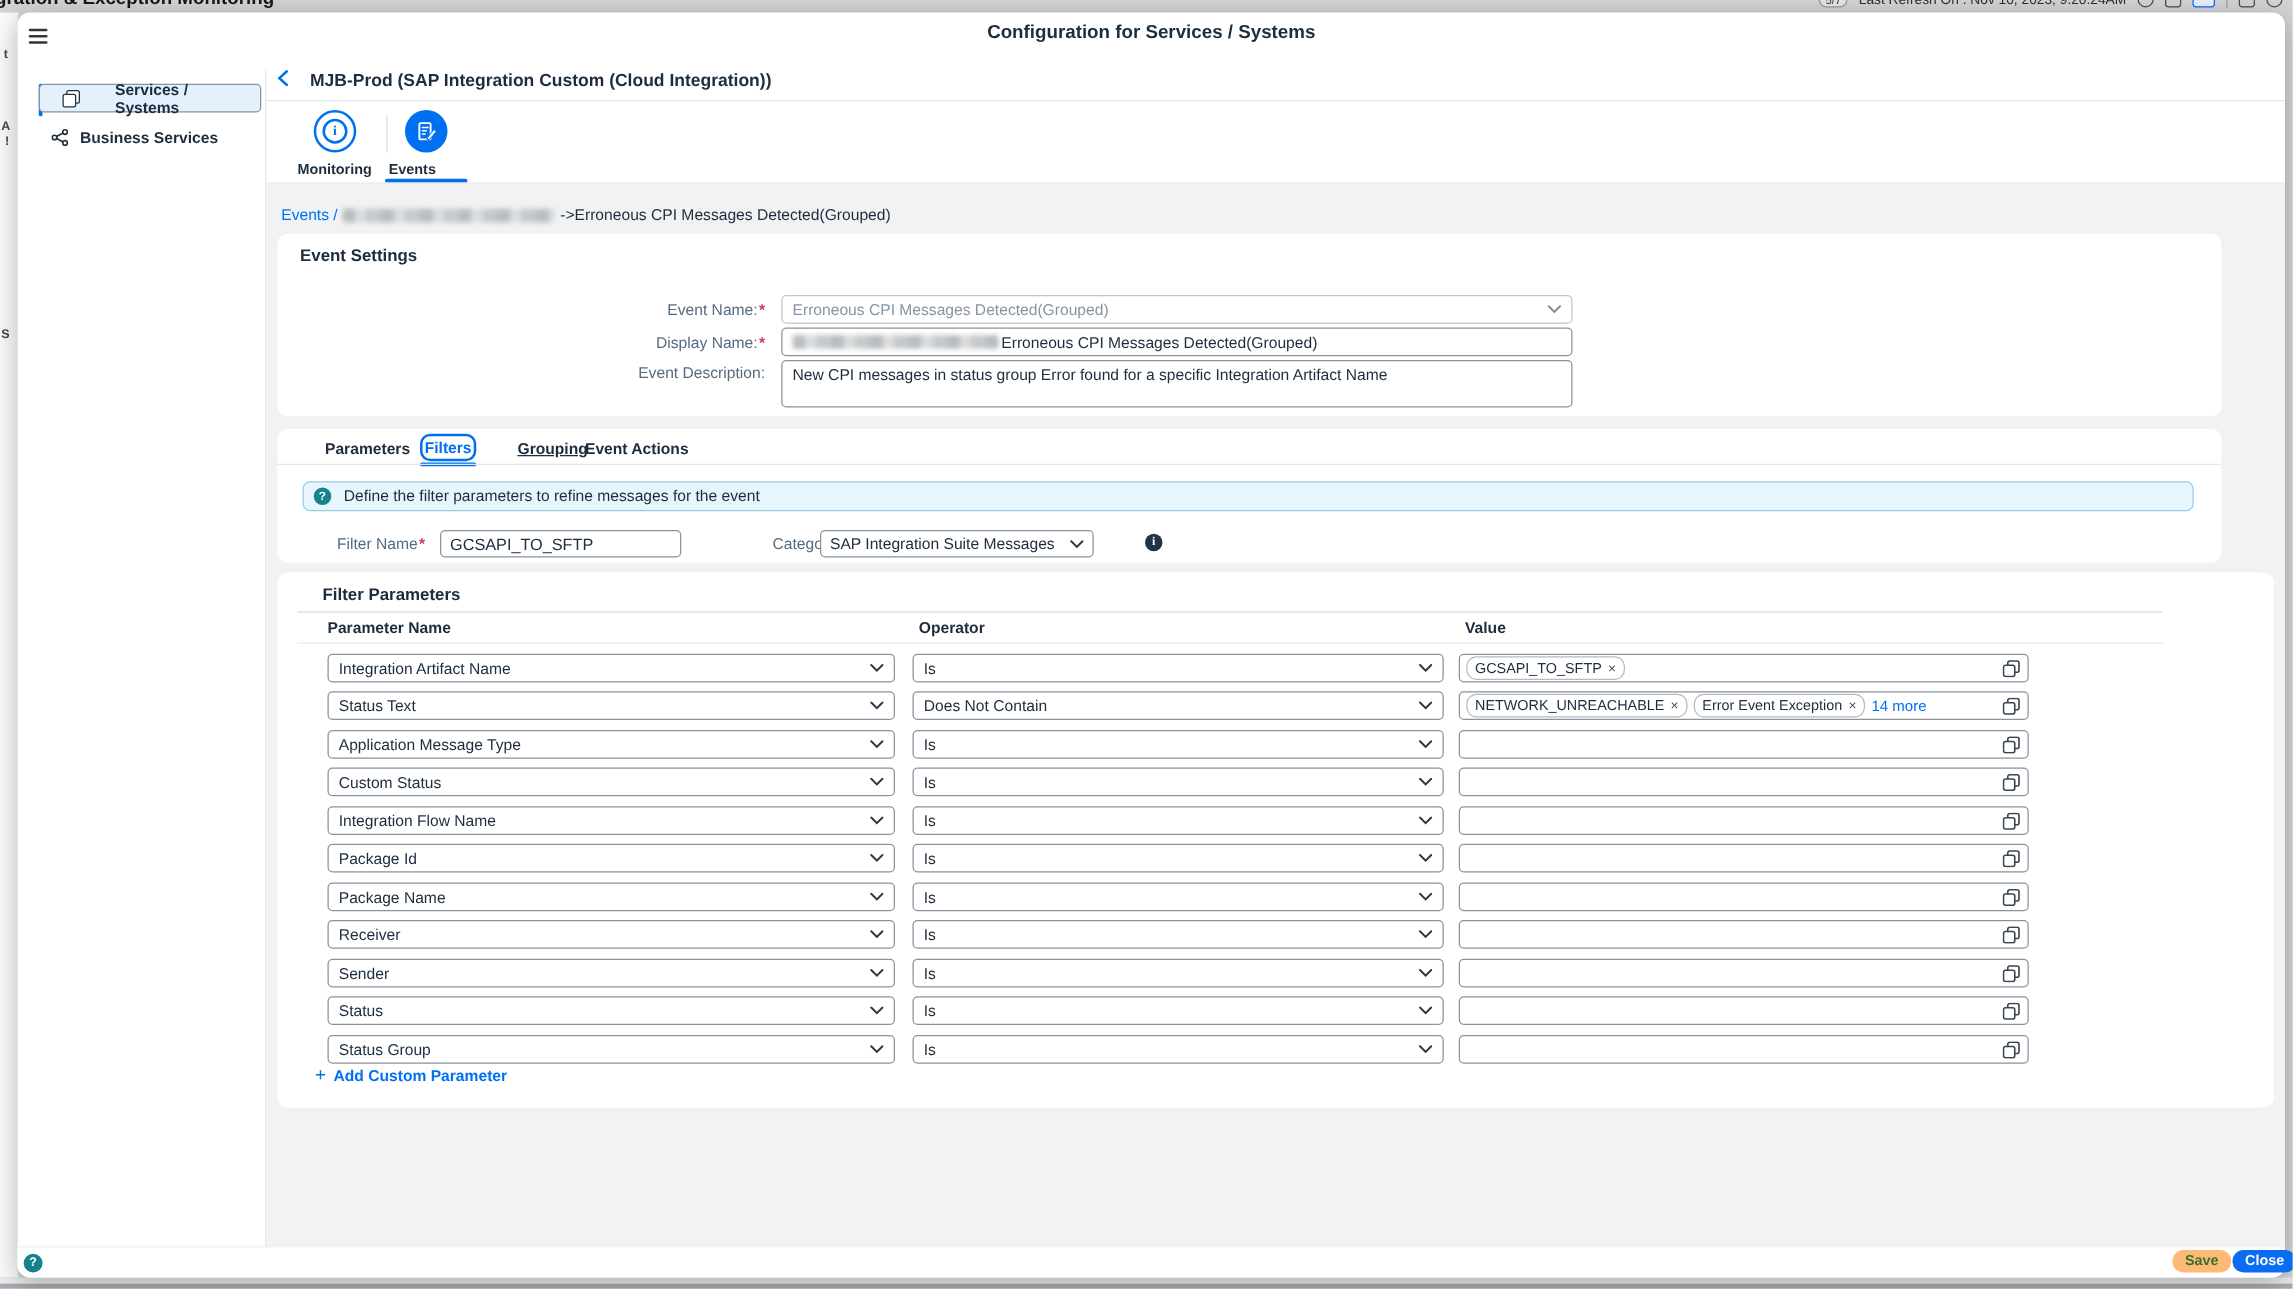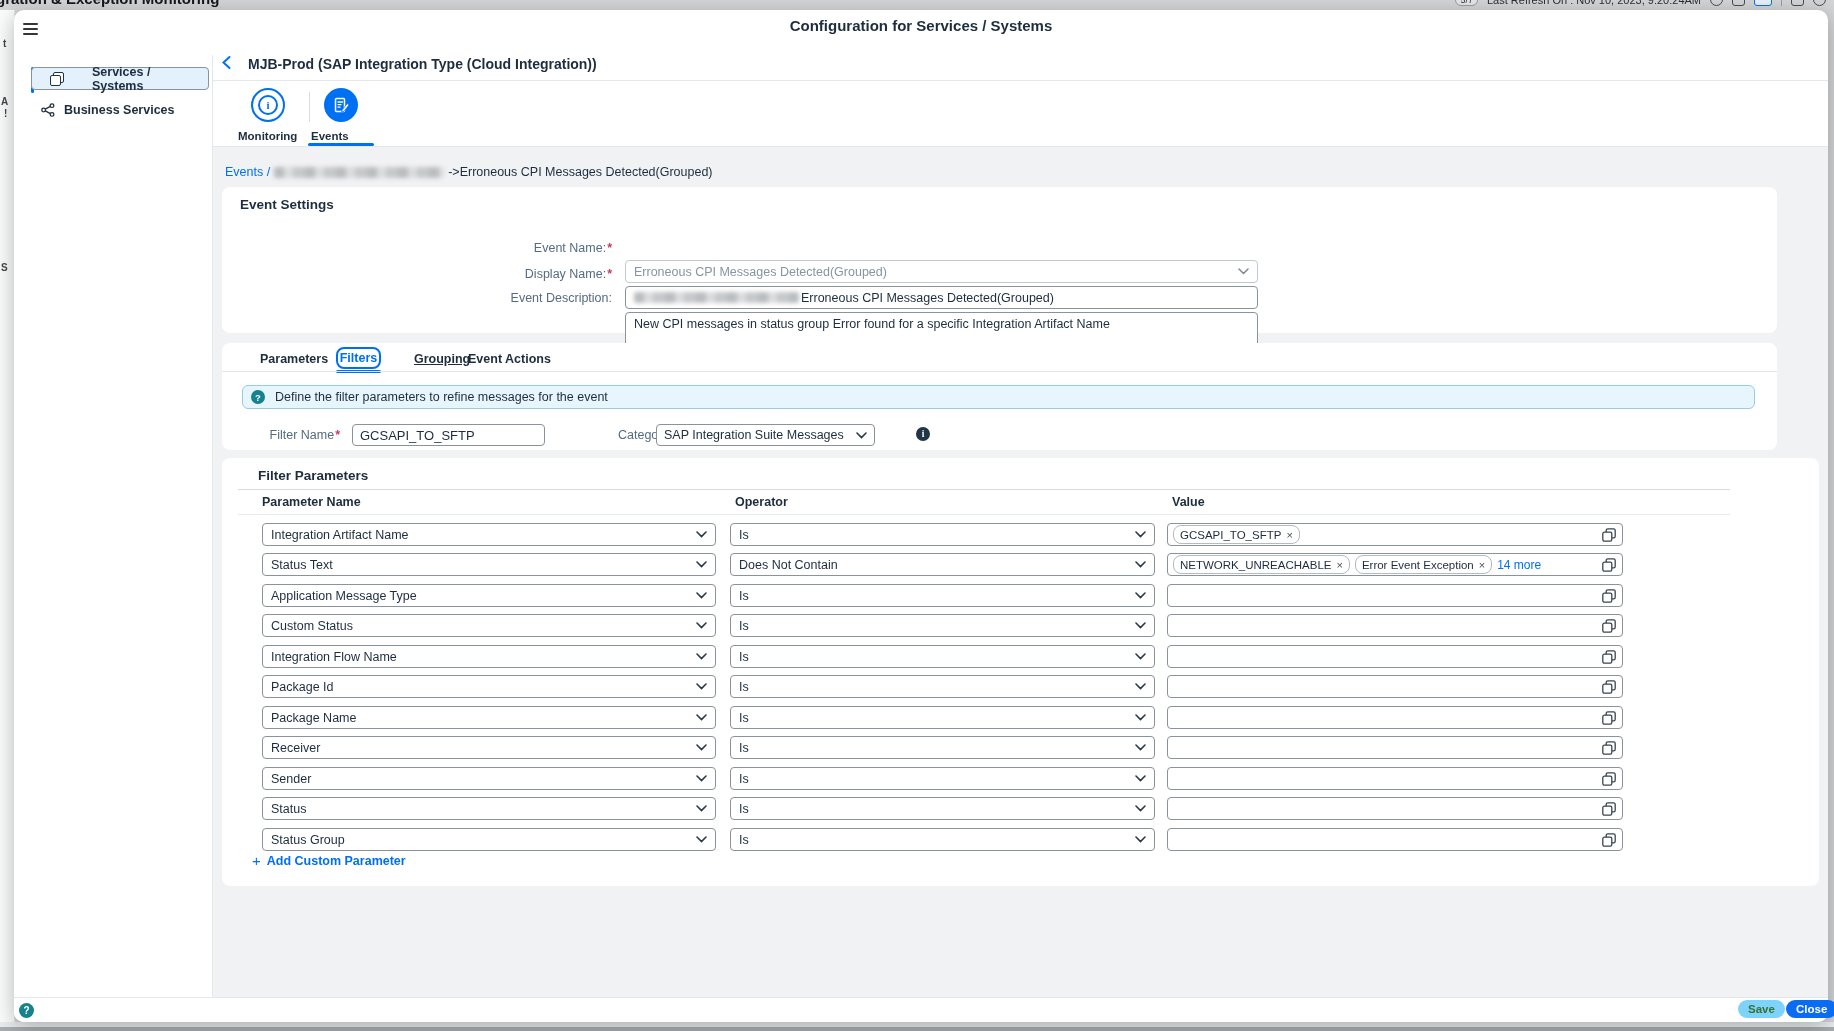--- a/index.html
+++ b/index.html
@@ -192,7 +192,7 @@
         <path d="M8.5 2L2.5 7.5L8.5 13" fill="none" stroke="#0070f2" stroke-width="2" stroke-linecap="round"></path>
       </svg>
   </div>
-  <div class="abs sub-title">MJB-Prod (SAP Integration Type (Cloud Integration))</div>
+  <div class="abs sub-title">MJB-Prod (SAP Integration Custom (Cloud Integration))</div>
   <div class="abs subheader-line"></div>
 
   <div class="abs vt vt-circle-o">

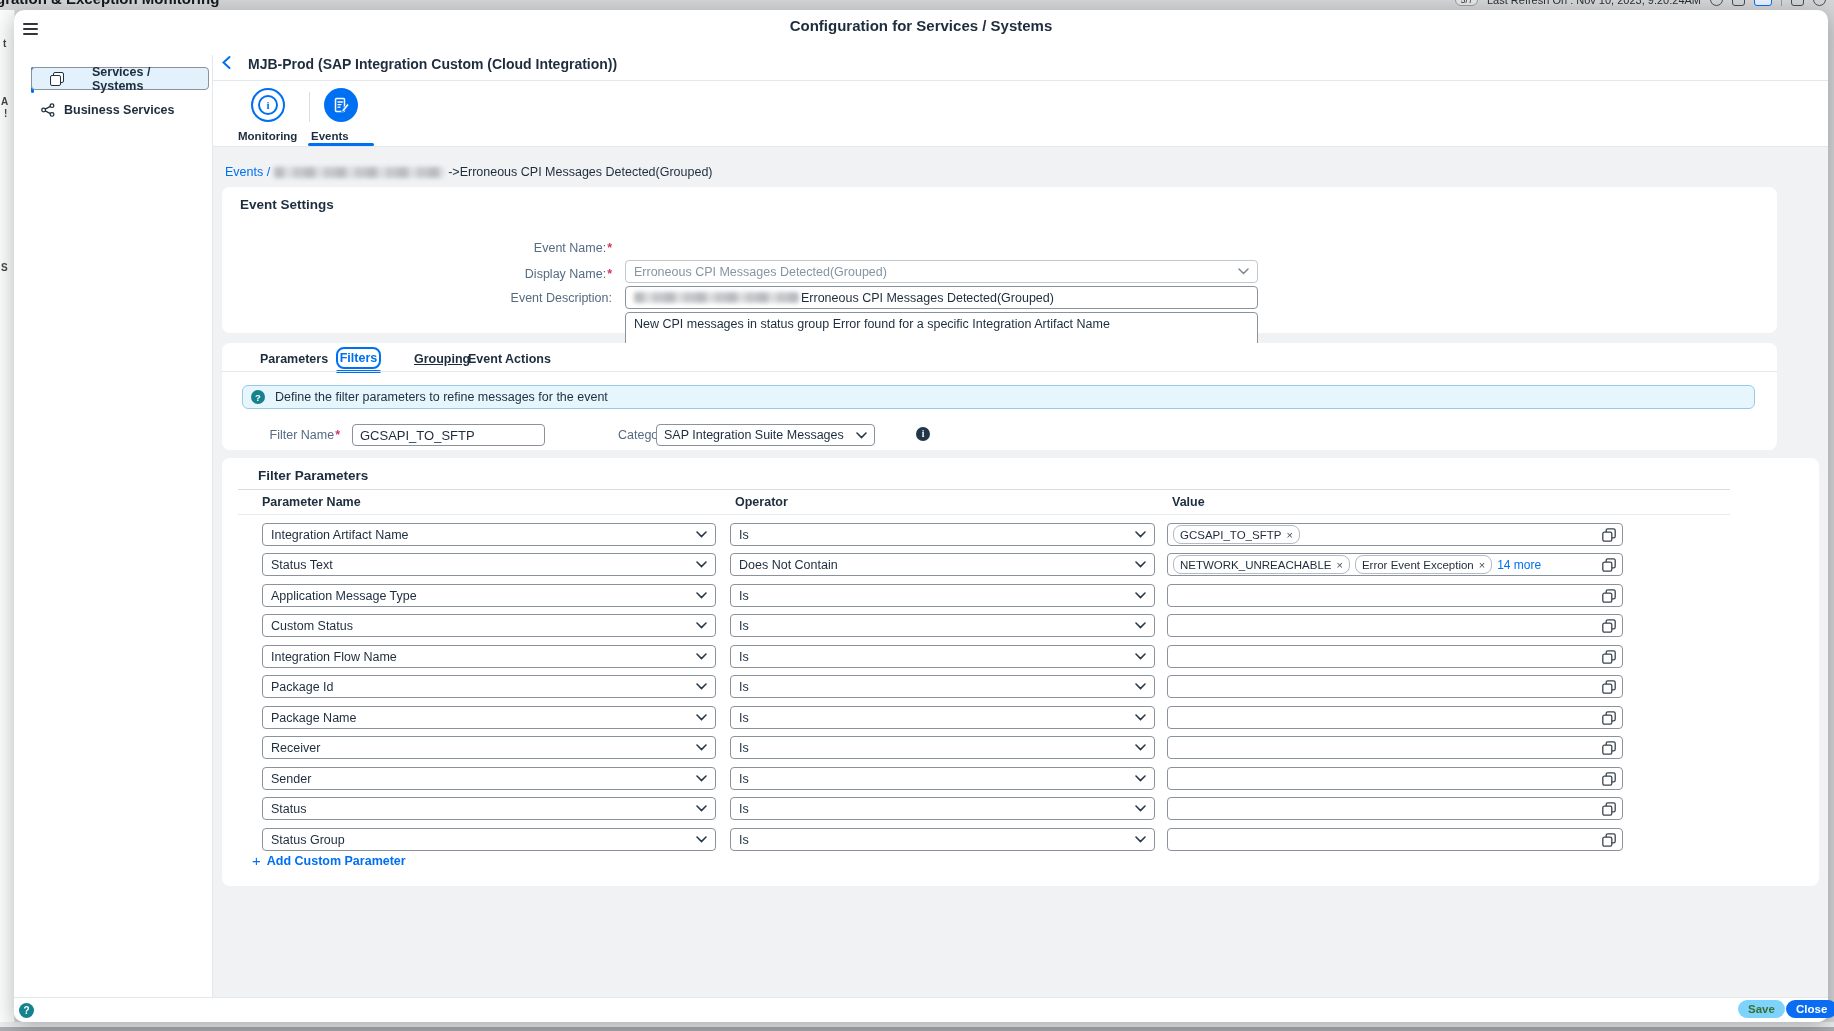--- a/index.html
+++ b/index.html
@@ -73,7 +73,7 @@
   .f-label{position:absolute;left:158px;width:232px;text-align:right;font-size:12.5px;color:#556b82;}
   .req{color:#ce3b5b;font-weight:bold;margin-left:1px;}
   .field{position:absolute;left:403px;width:633px;height:23px;border:1px solid #8a929c;border-radius:4px;background:#fff;
-         box-sizing:border-box;display:flex;align-items:center;padding:0 8px;font-size:12.5px;color:#1d2d3e;margin-top:24px;}
+         box-sizing:border-box;display:flex;align-items:center;padding:0 8px;font-size:12.5px;color:#1d2d3e;}
   .field.disabled{border-color:#c2c8ce;color:#8695a3;}
   .field .chev{margin-left:auto;flex:0 0 auto;}
   .textarea{height:38px;align-items:flex-start;padding-top:4px;}

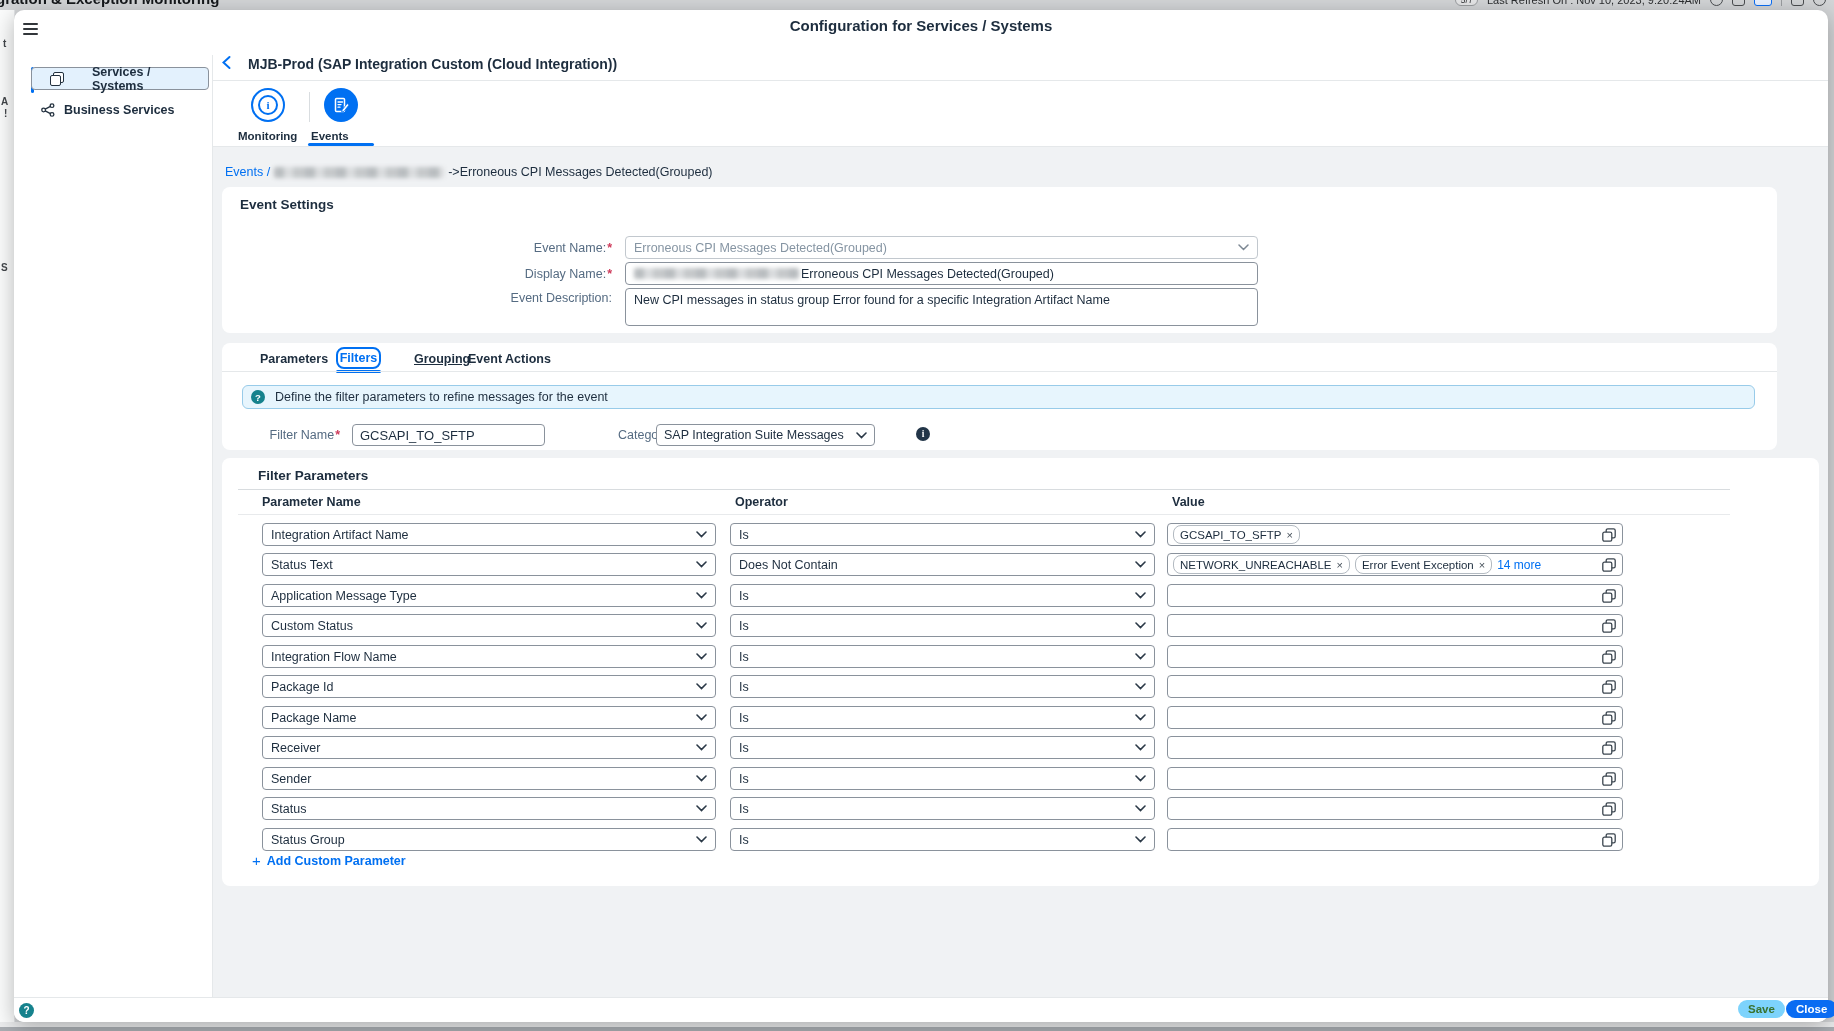--- a/index.html
+++ b/index.html
@@ -129,7 +129,7 @@
                display:flex;align-items:center;justify-content:center;cursor:pointer;}
   .btn{position:absolute;top:1000px;height:18px;border-radius:9px;display:inline-flex;align-items:center;justify-content:center;
        font-size:11.5px;font-weight:bold;cursor:pointer;padding:0 10px;box-sizing:border-box;}
-  .btn-save{left:1738px;background:#7dd3fc;color:#39722e;}
+  .btn-save{left:1738px;background:#fdba74;color:#39722e;}
   .btn-close{left:1786px;background:#0a6cf2;color:#fff;}
 </style>
 </head>

